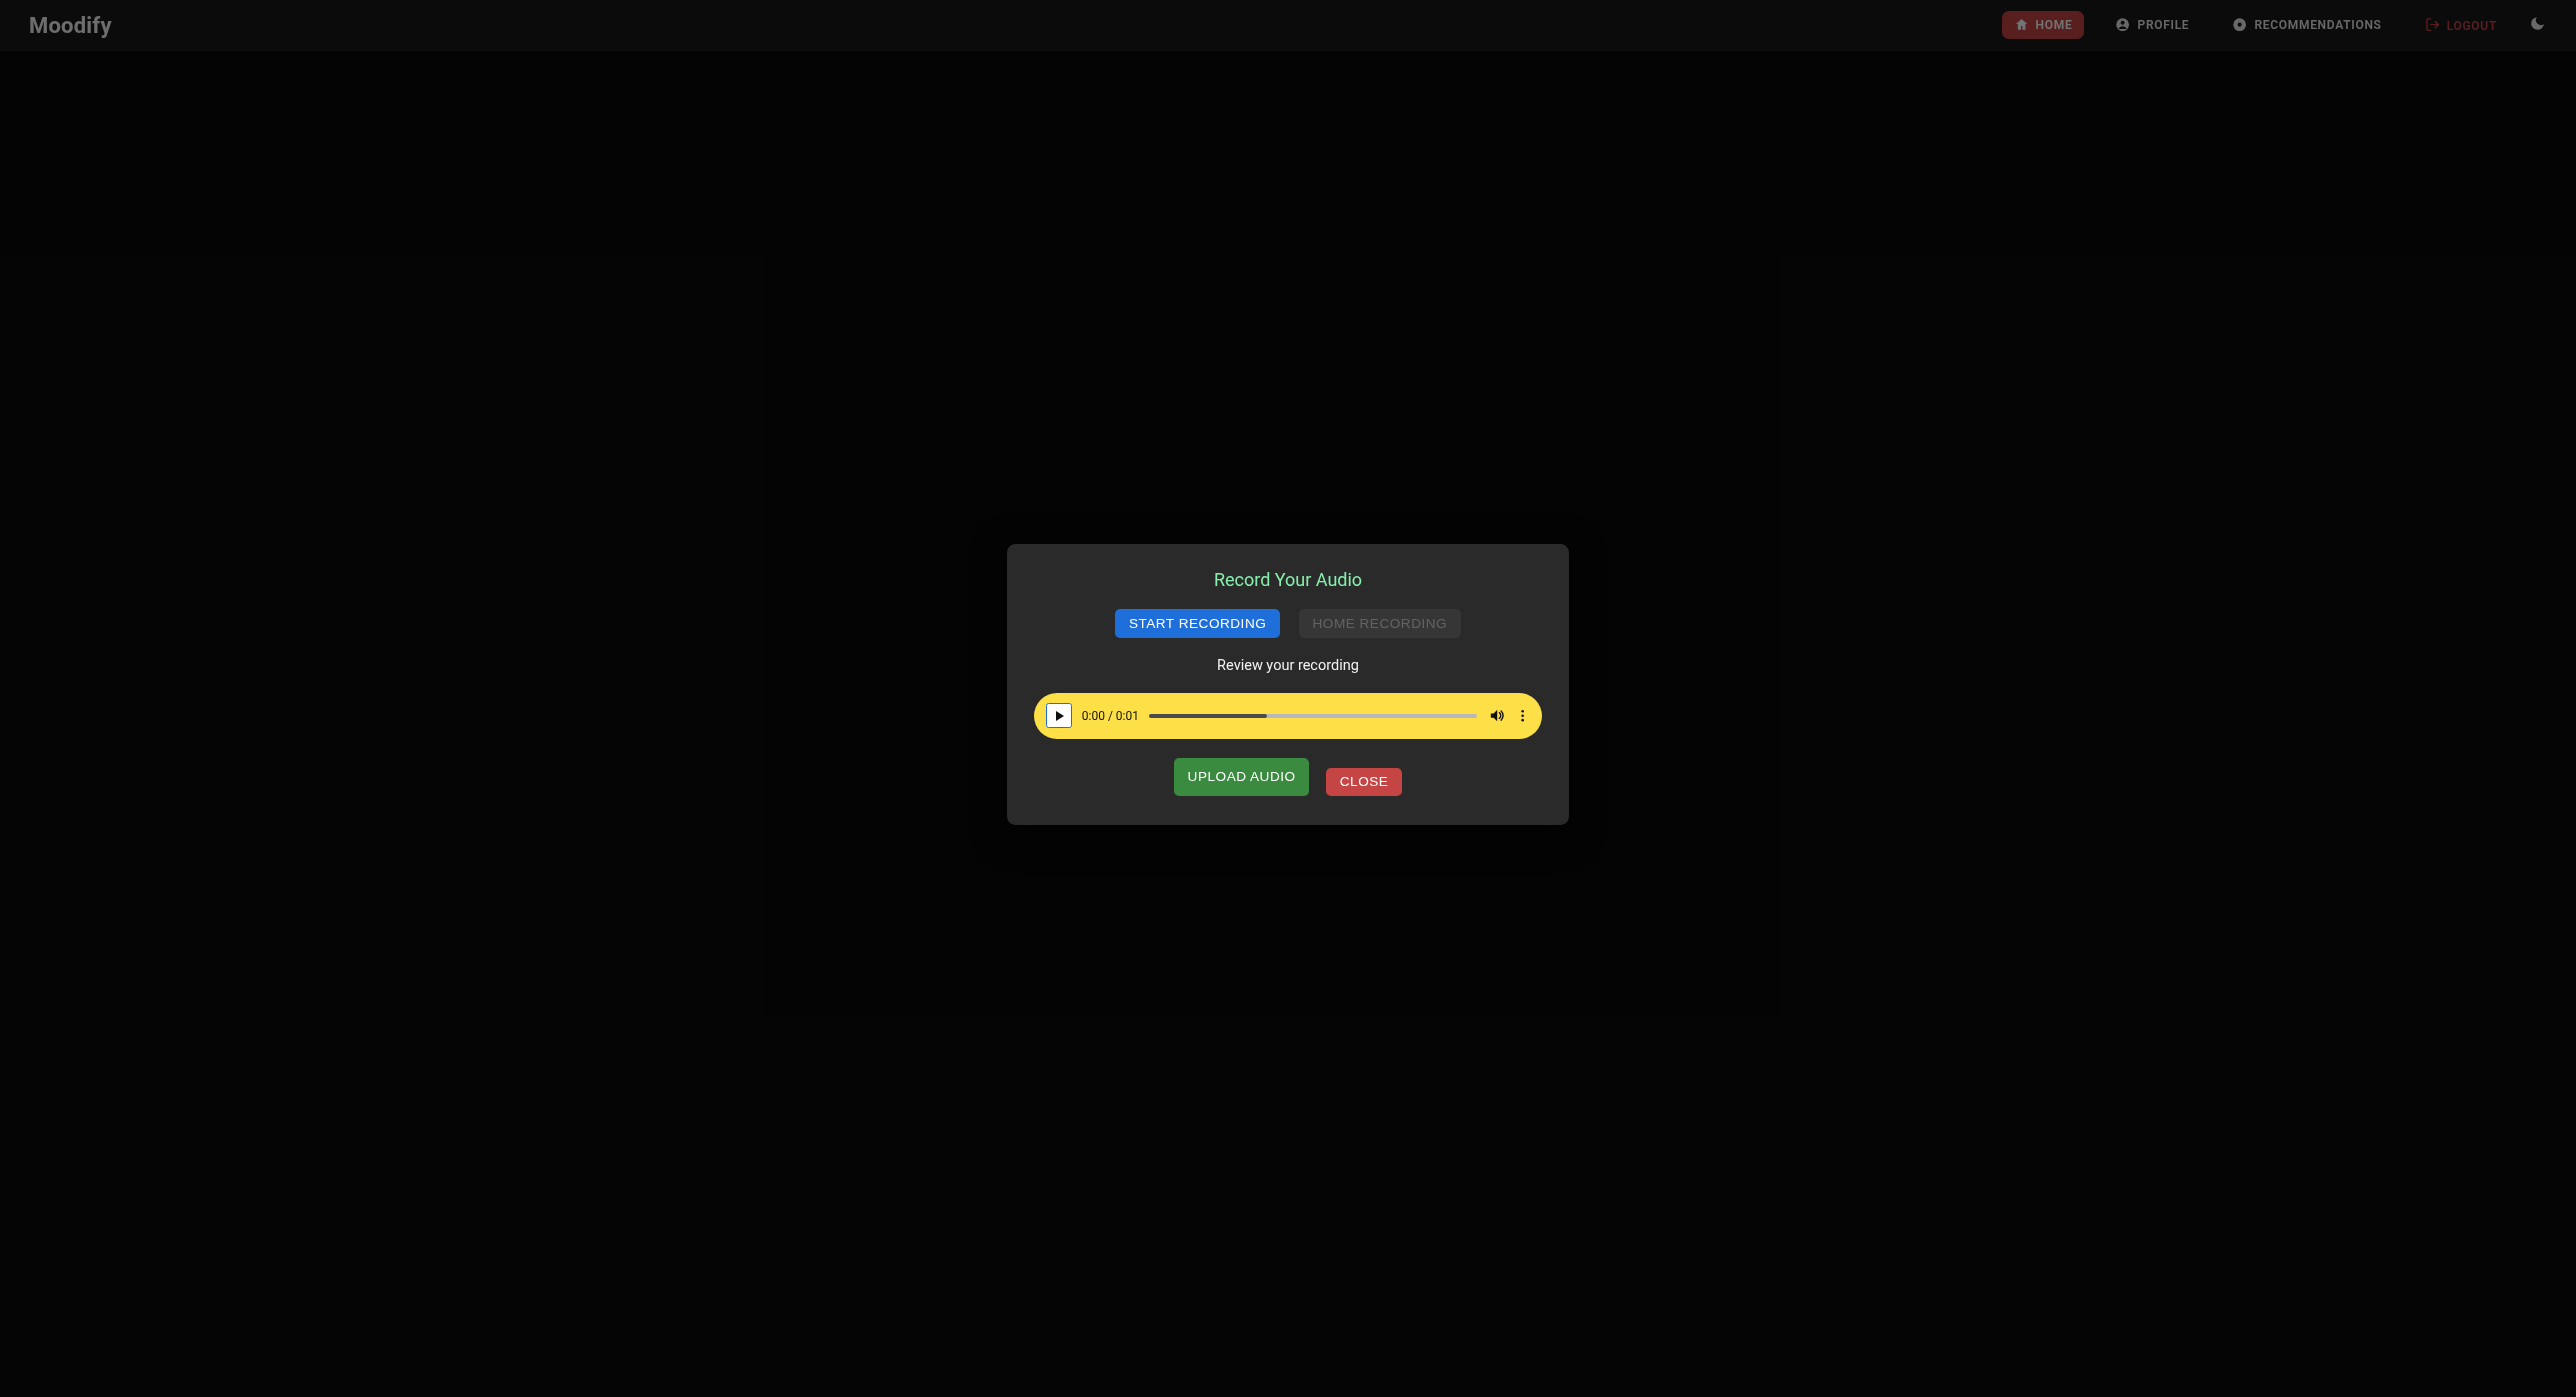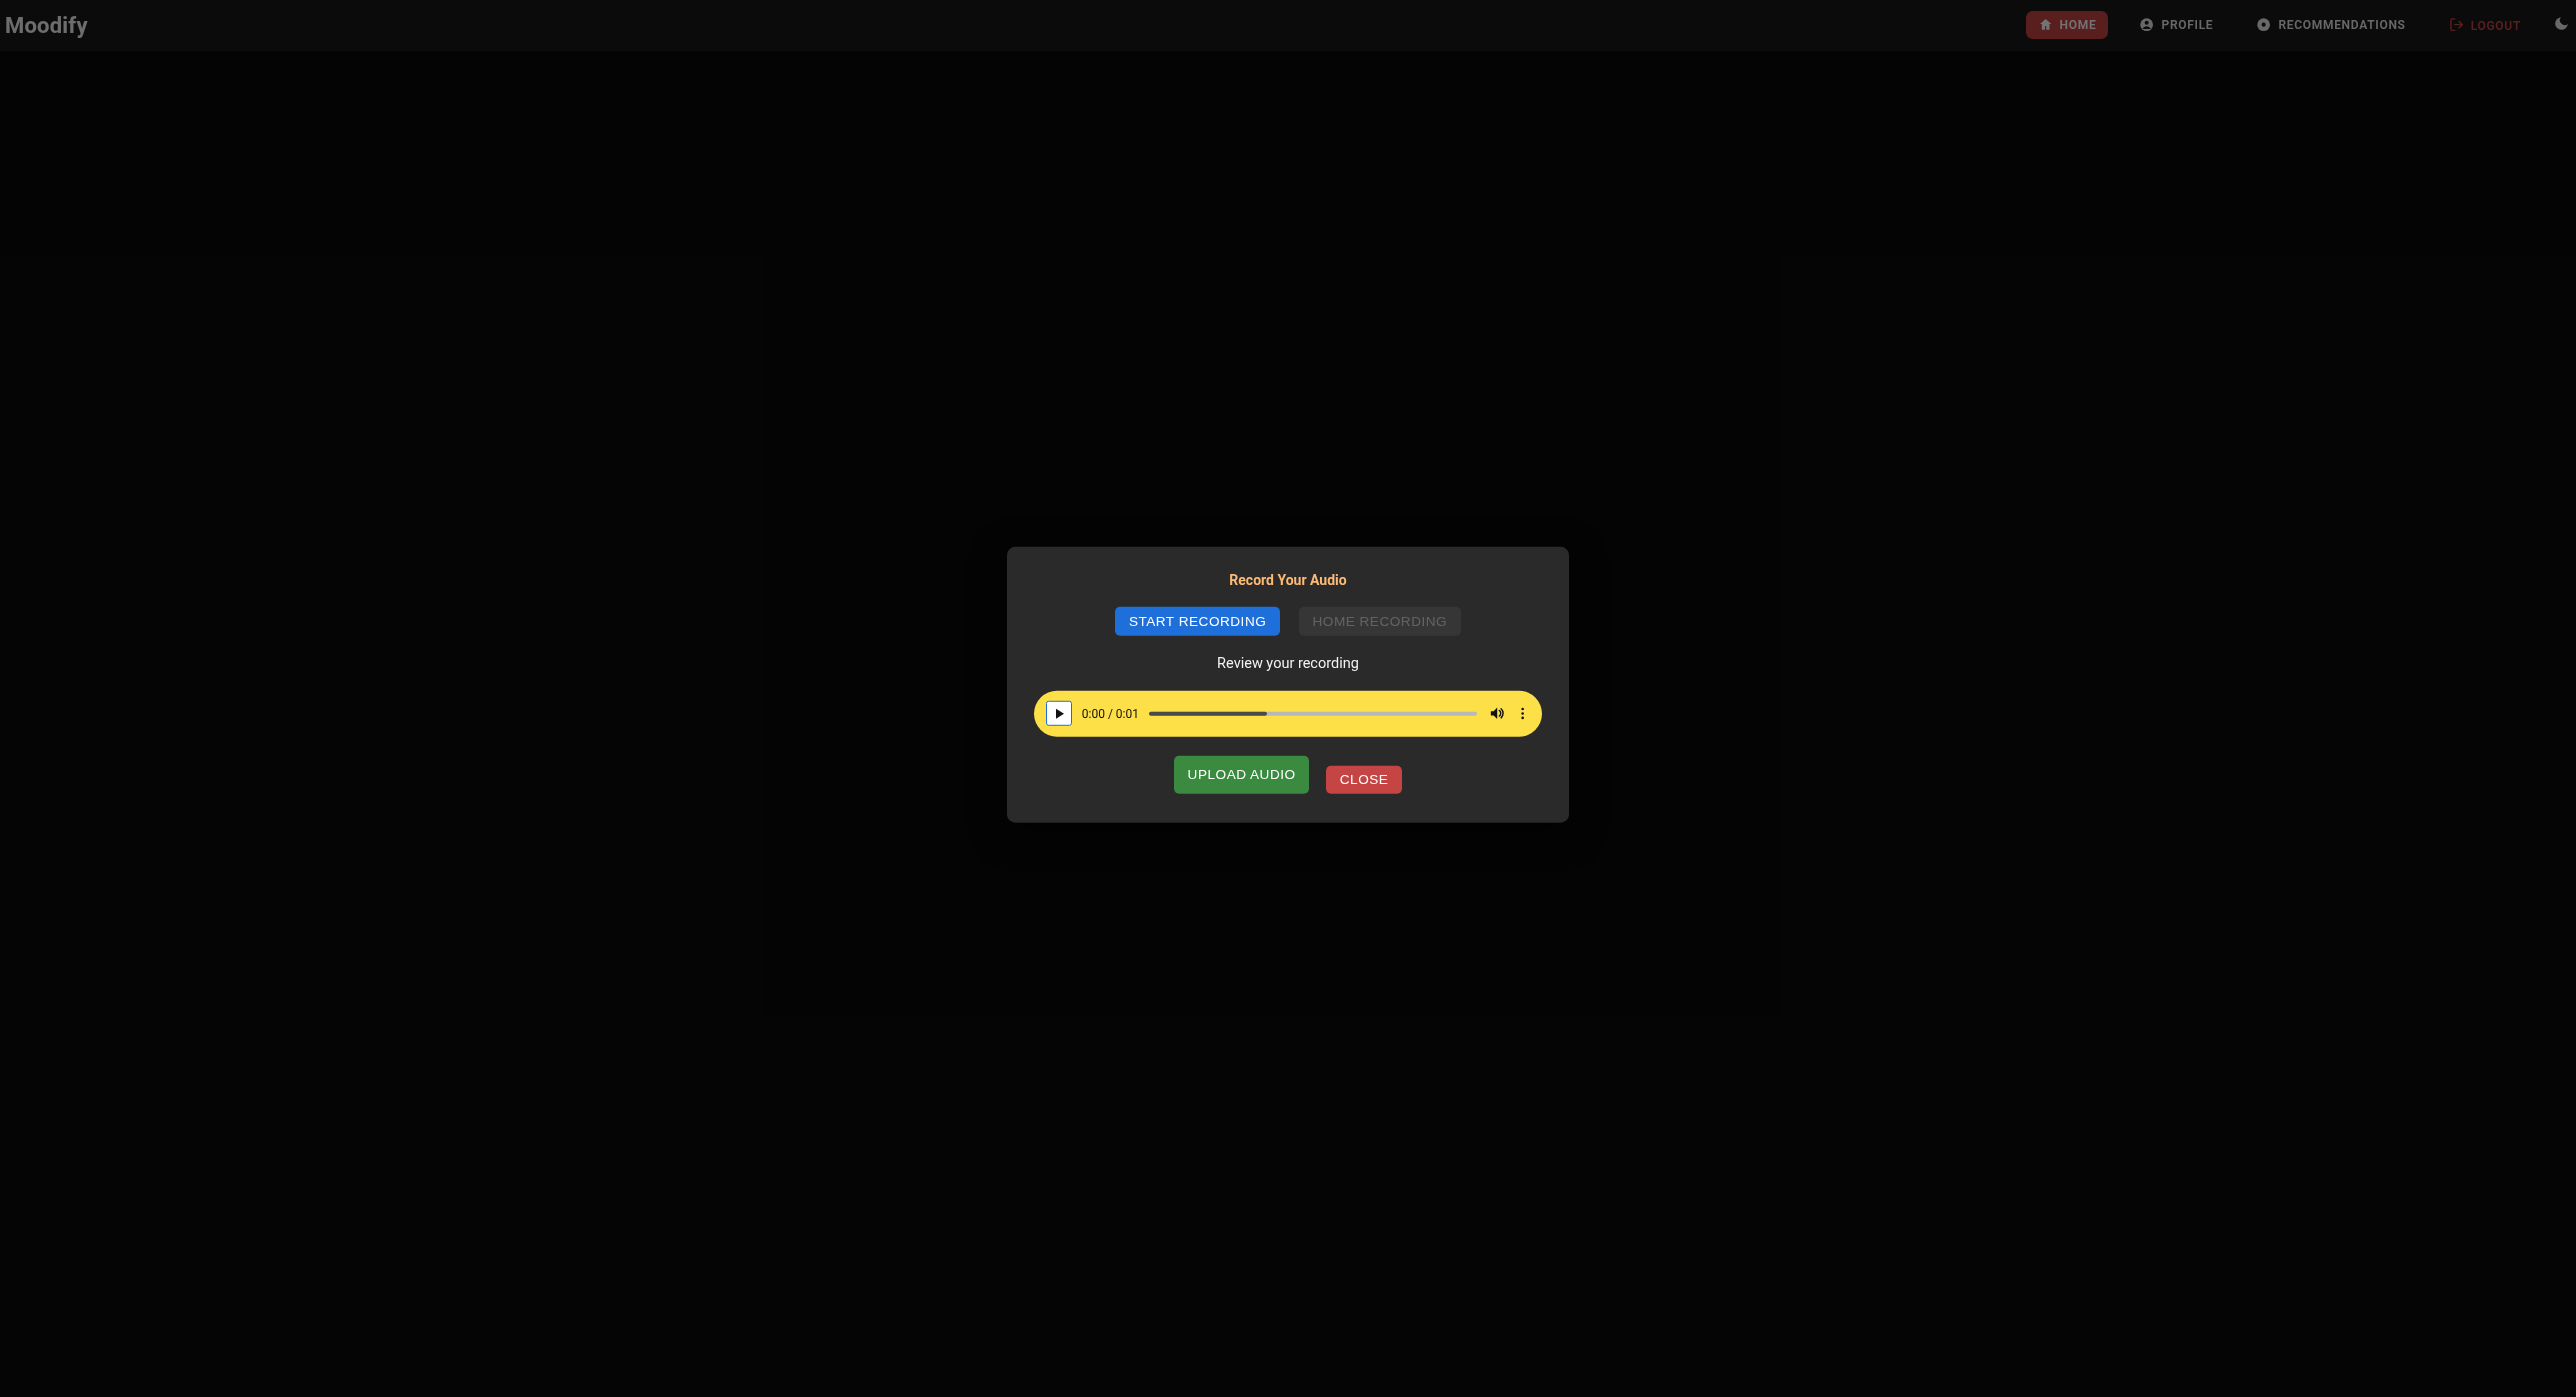--- a/index.html
+++ b/index.html
@@ -17,7 +17,7 @@
     background: #1a1a1a;
     display: flex;
     align-items: center;
-    padding: 0 5px;
+    padding: 0 29px;
     border-bottom: 0.9px solid rgba(255,255,255,0.02);
   }
   .brand {

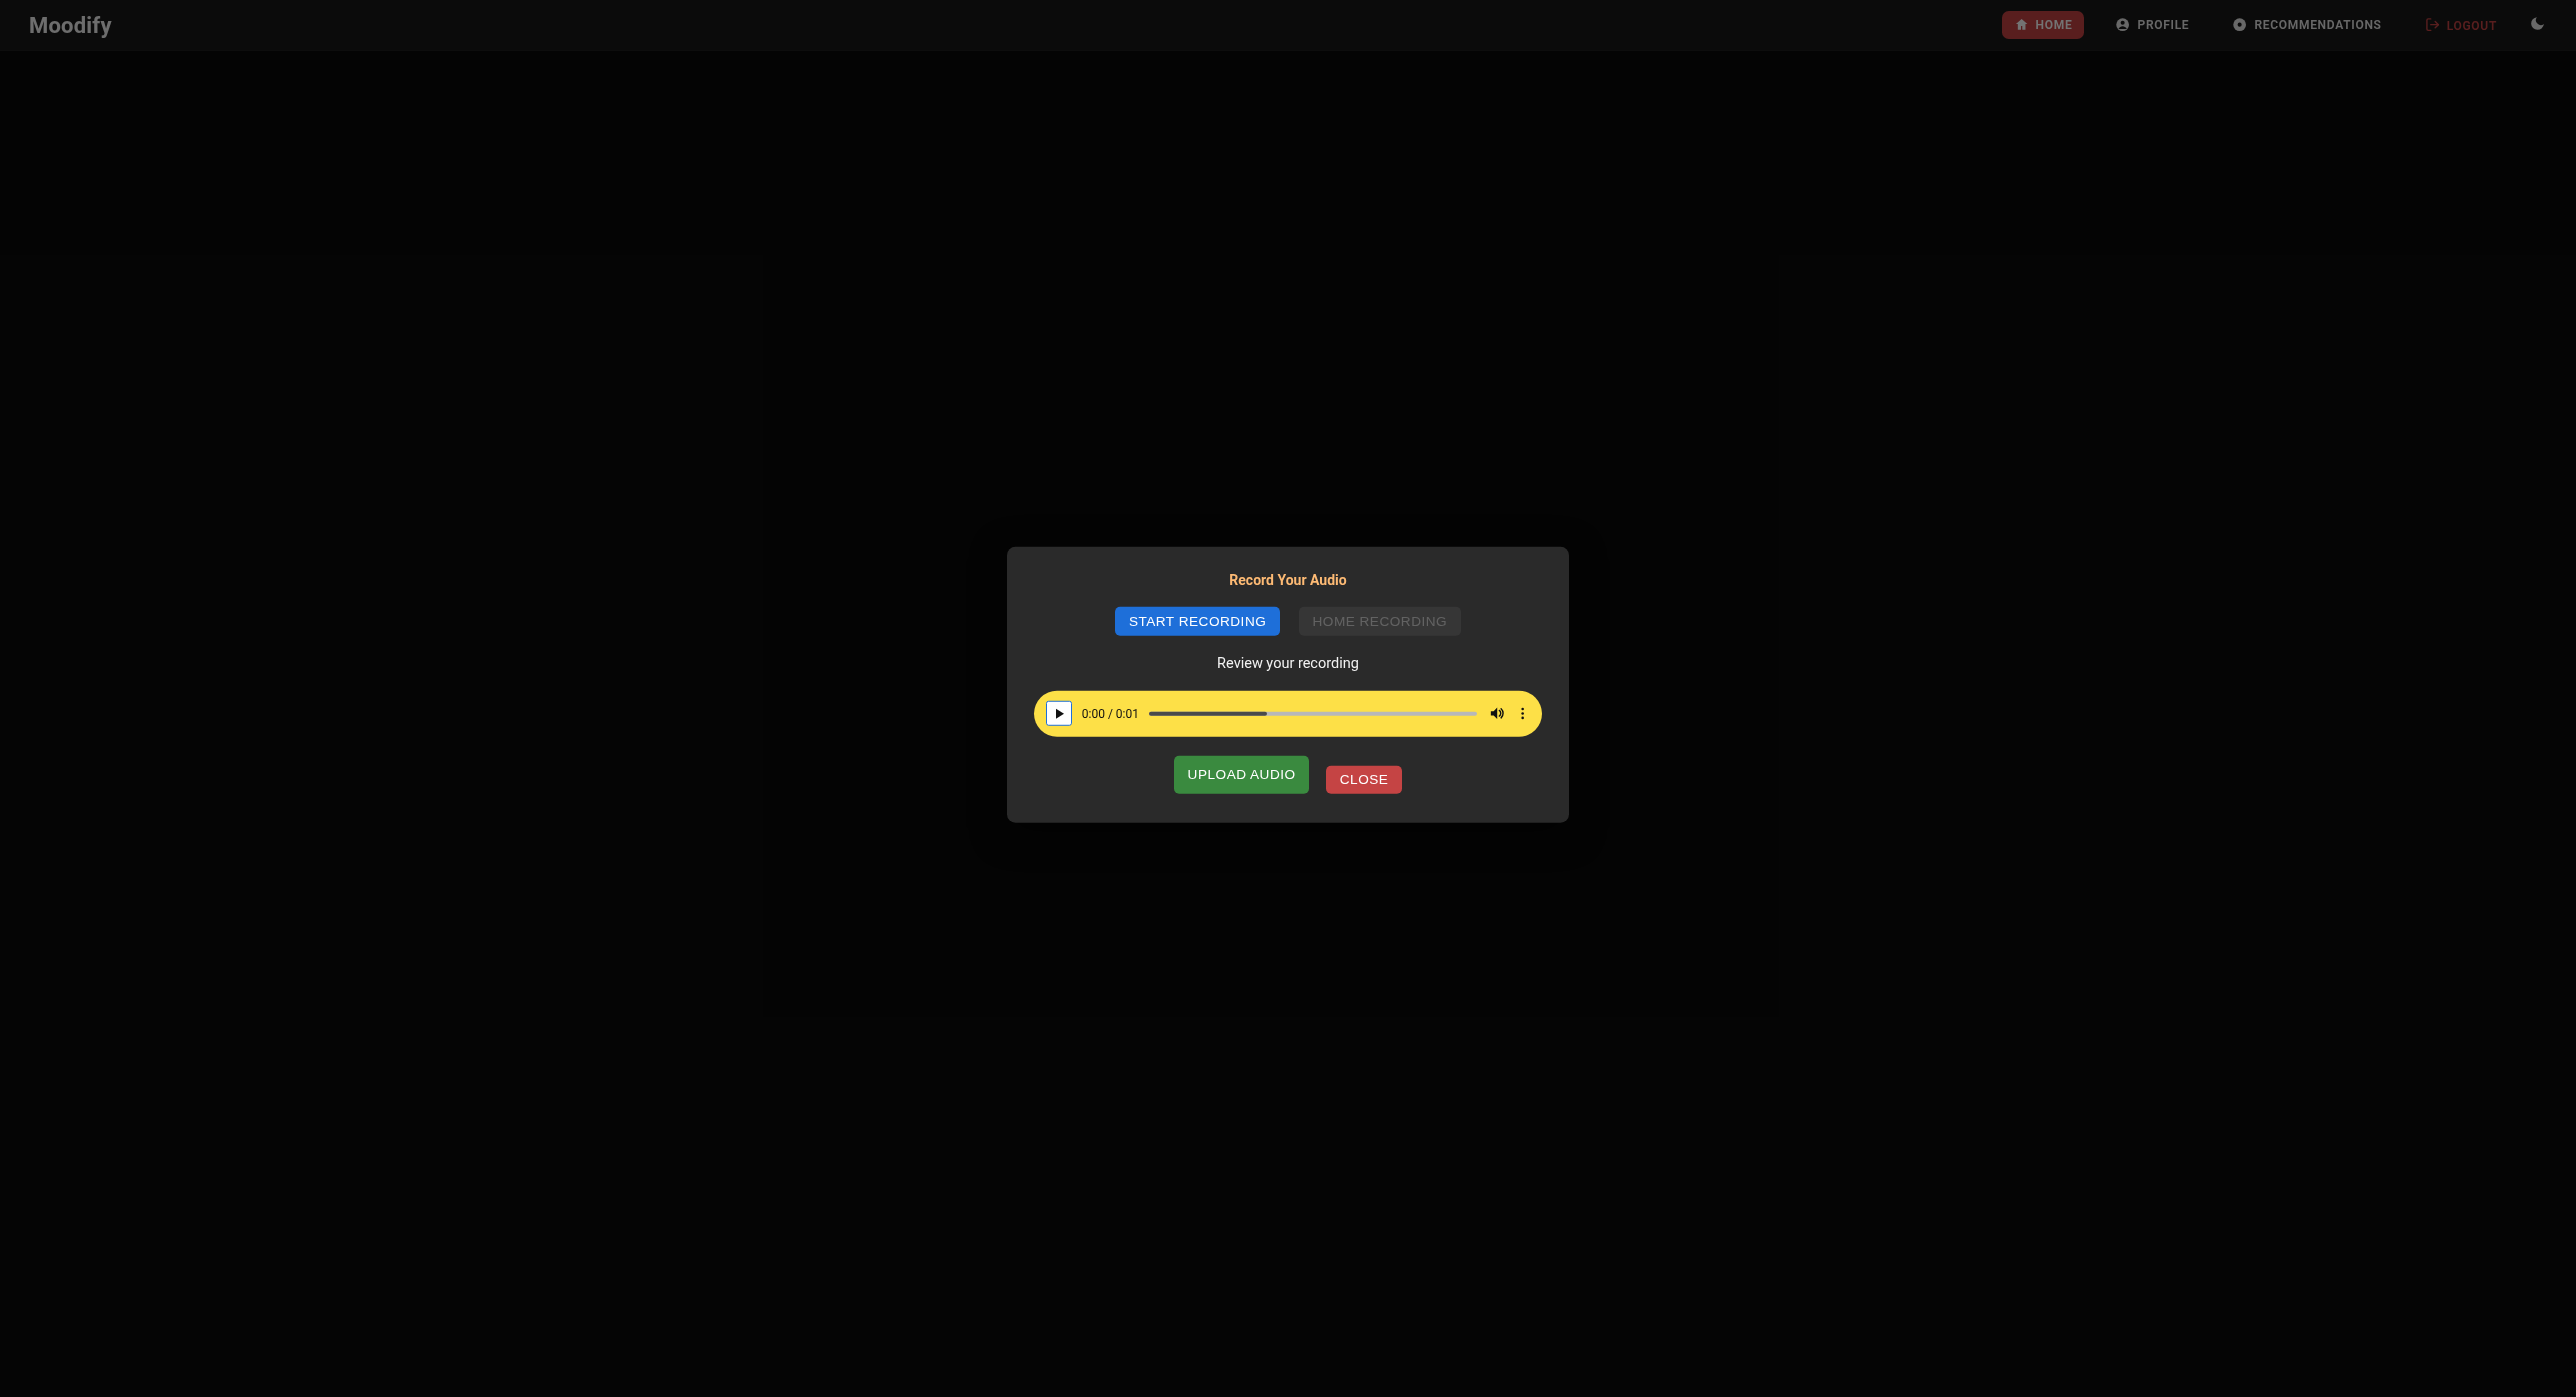--- a/index.html
+++ b/index.html
@@ -88,7 +88,7 @@
     box-shadow: 0 8.5px 34px rgba(0,0,0,0.5);
   }
   .modal-title {
-    font-size: 14px; font-weight: 700; color: #fdba74;
+    font-size: 18px; font-weight: 400; color: #86efac;
   }
   .btn-row { display: flex; gap: 19px; }
   .btn {

